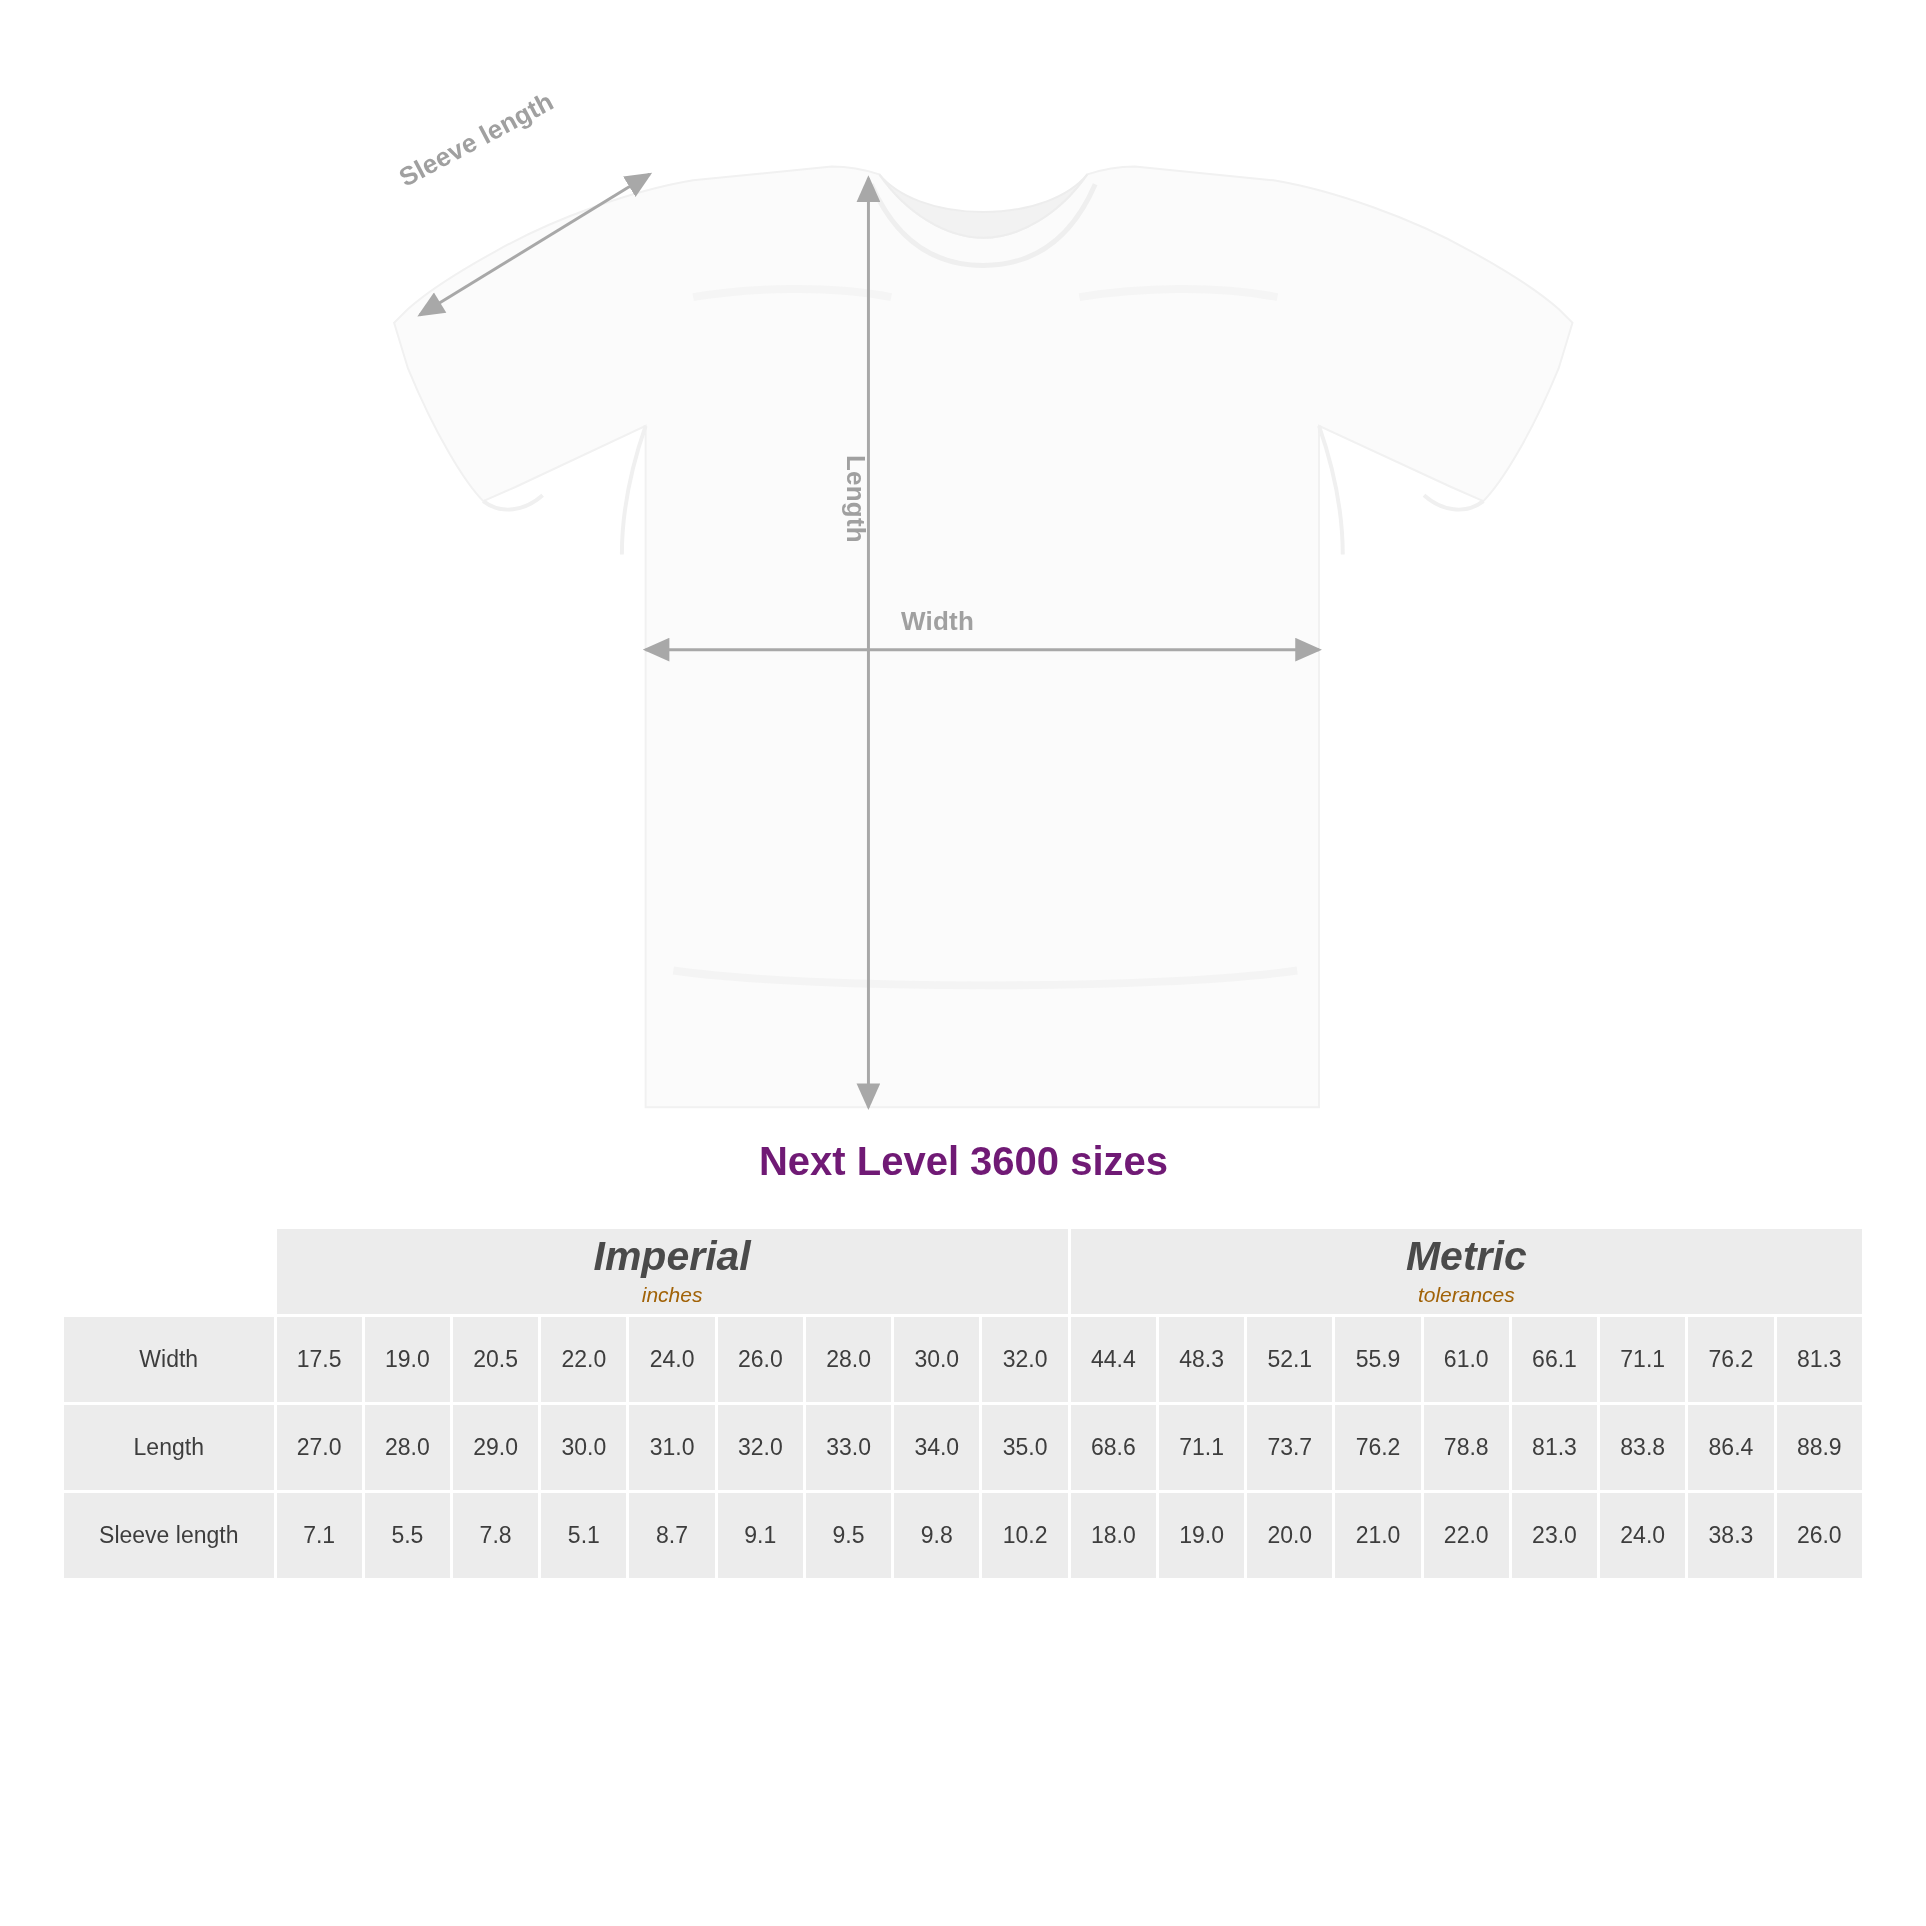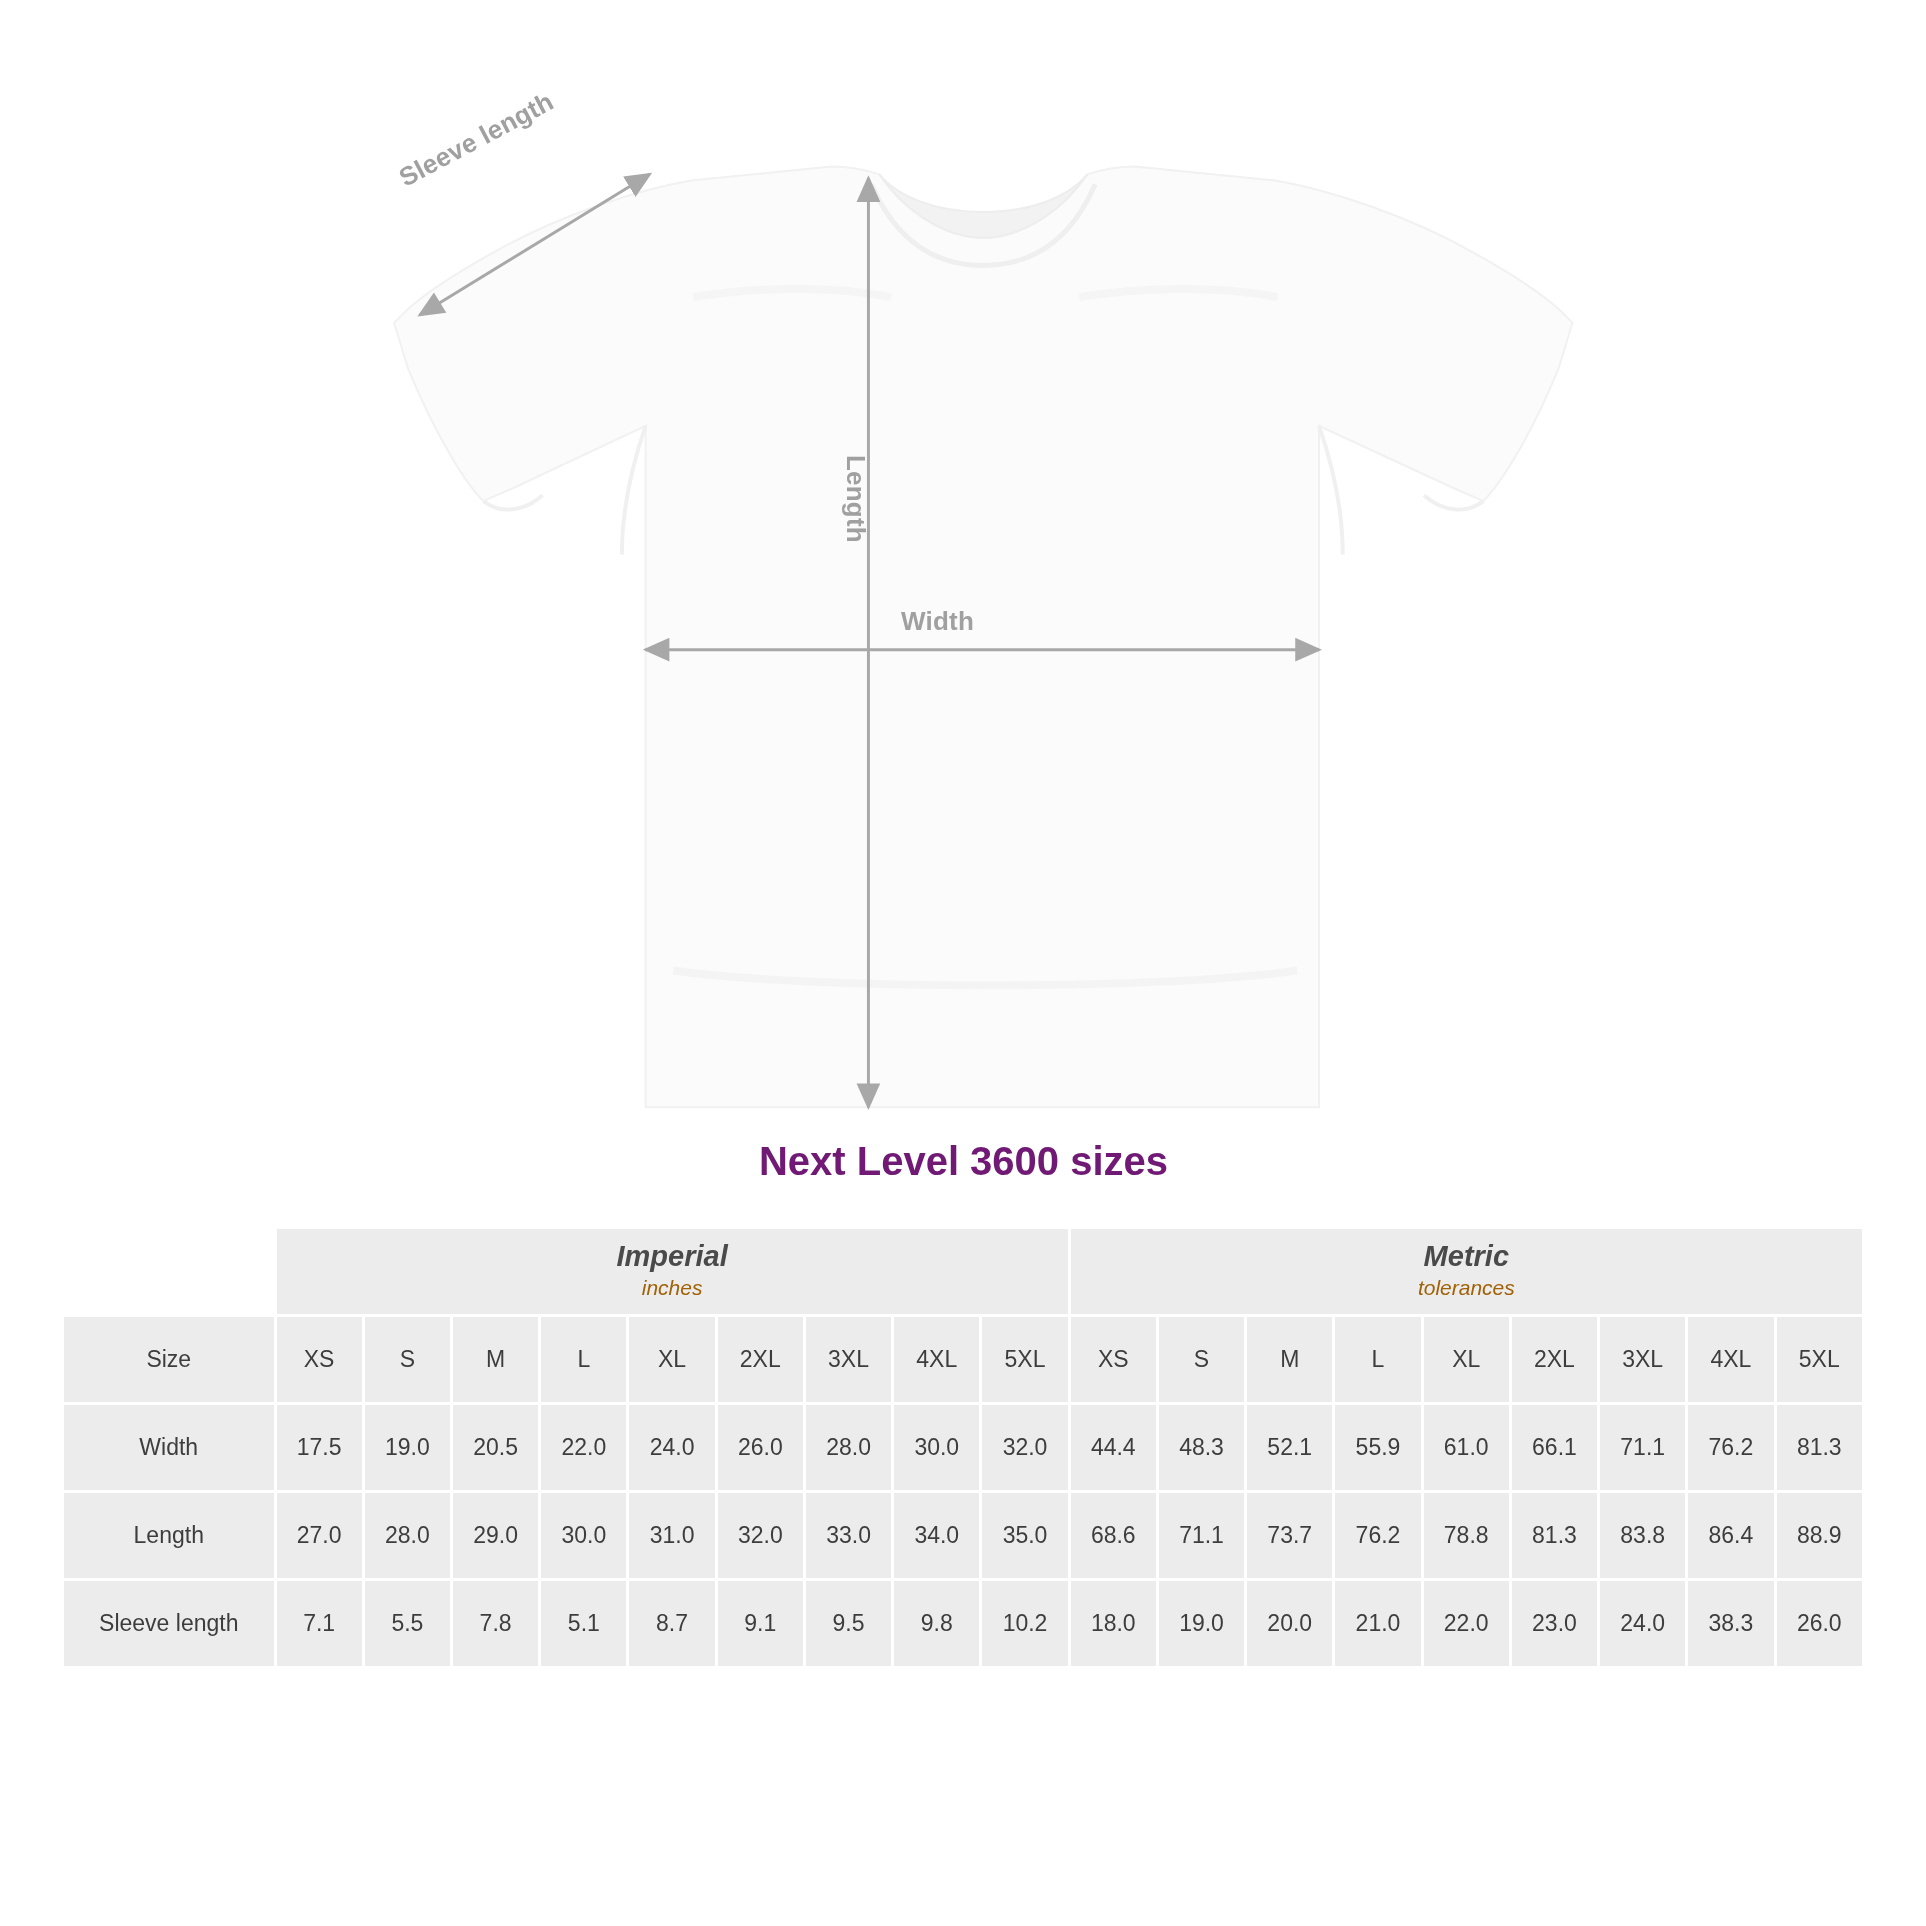--- a/index.html
+++ b/index.html
@@ -93,7 +93,7 @@
     vertical-align: middle;
   }
   .unit-head .unit-name {
-    font-size: 29px;
+    font-size: 41px;
     font-weight: bold;
     font-style: italic;
     color: #4a4a4a;

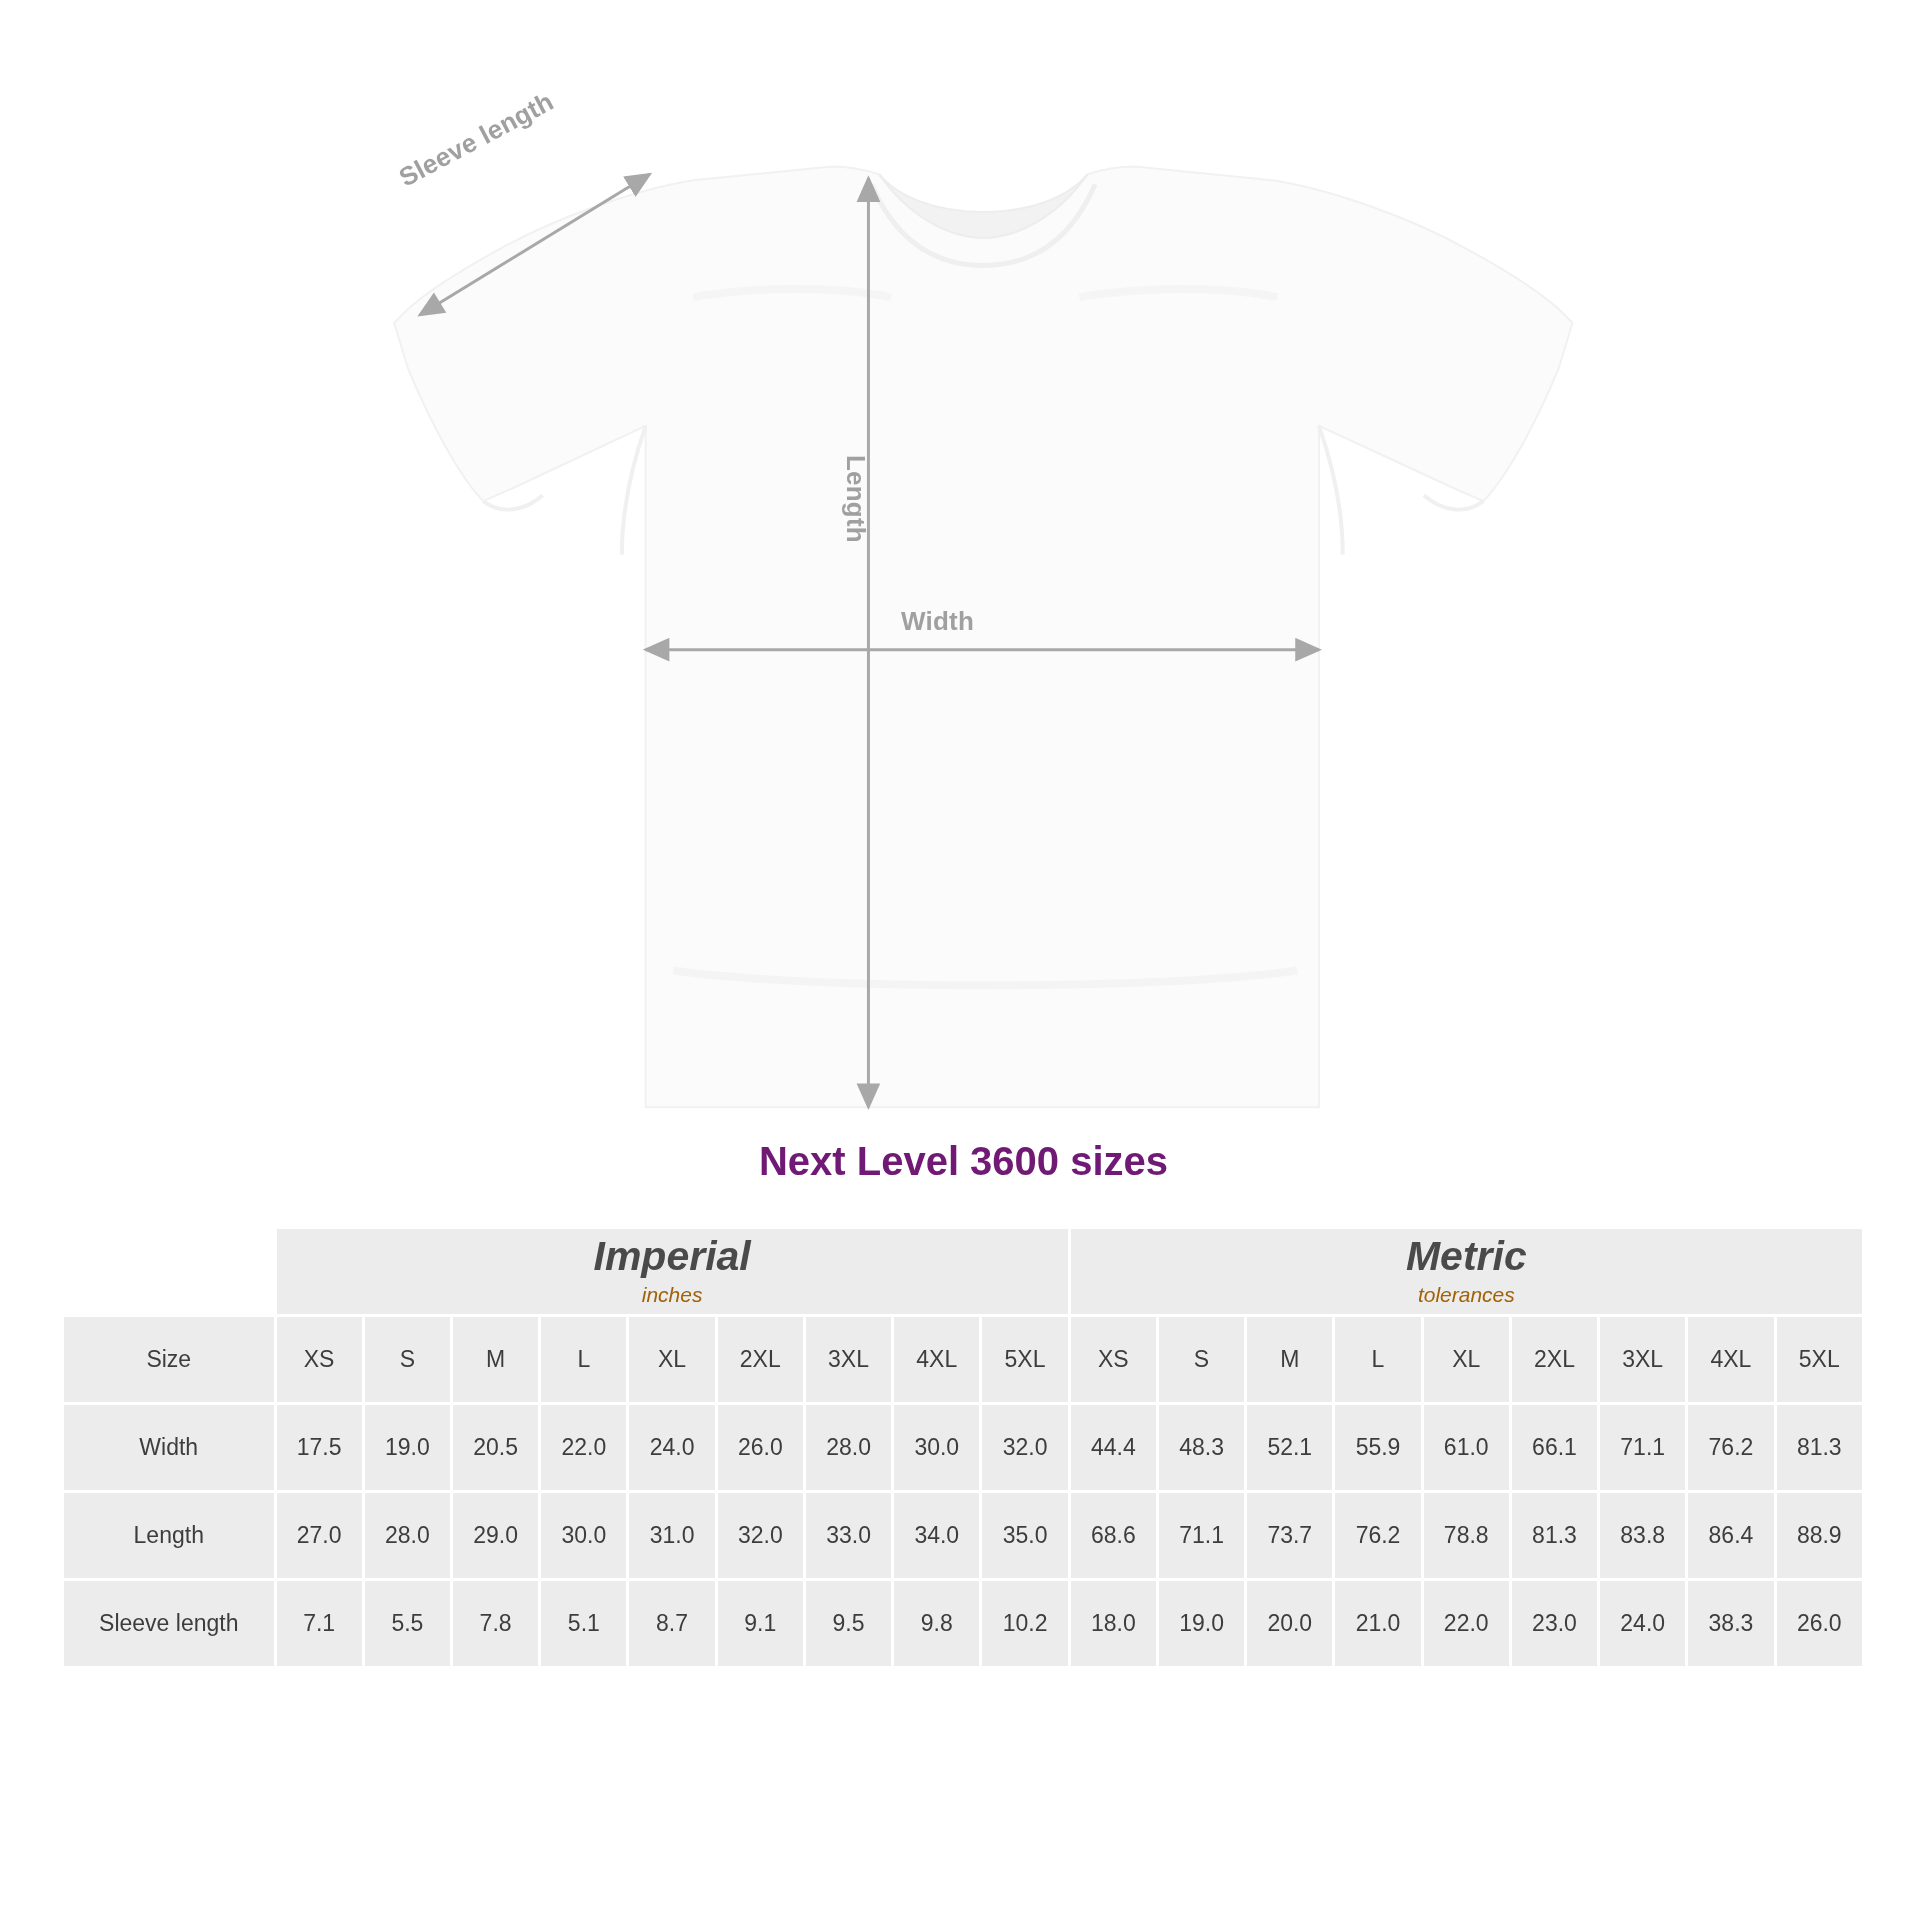--- a/index.html
+++ b/index.html
@@ -228,27 +228,6 @@
           <div class="unit-name">Metric</div>
           <div class="unit-sub">tolerances</div>
         </td>
-      </tr>
-      <tr>
-        <th class="row-head">Size</th>
-        <th class="size-head">XS</th>
-        <th class="size-head">S</th>
-        <th class="size-head">M</th>
-        <th class="size-head">L</th>
-        <th class="size-head">XL</th>
-        <th class="size-head">2XL</th>
-        <th class="size-head">3XL</th>
-        <th class="size-head">4XL</th>
-        <th class="size-head">5XL</th>
-        <th class="size-head">XS</th>
-        <th class="size-head">S</th>
-        <th class="size-head">M</th>
-        <th class="size-head">L</th>
-        <th class="size-head">XL</th>
-        <th class="size-head">2XL</th>
-        <th class="size-head">3XL</th>
-        <th class="size-head">4XL</th>
-        <th class="size-head">5XL</th>
       </tr>
     </thead>
     <tbody>

